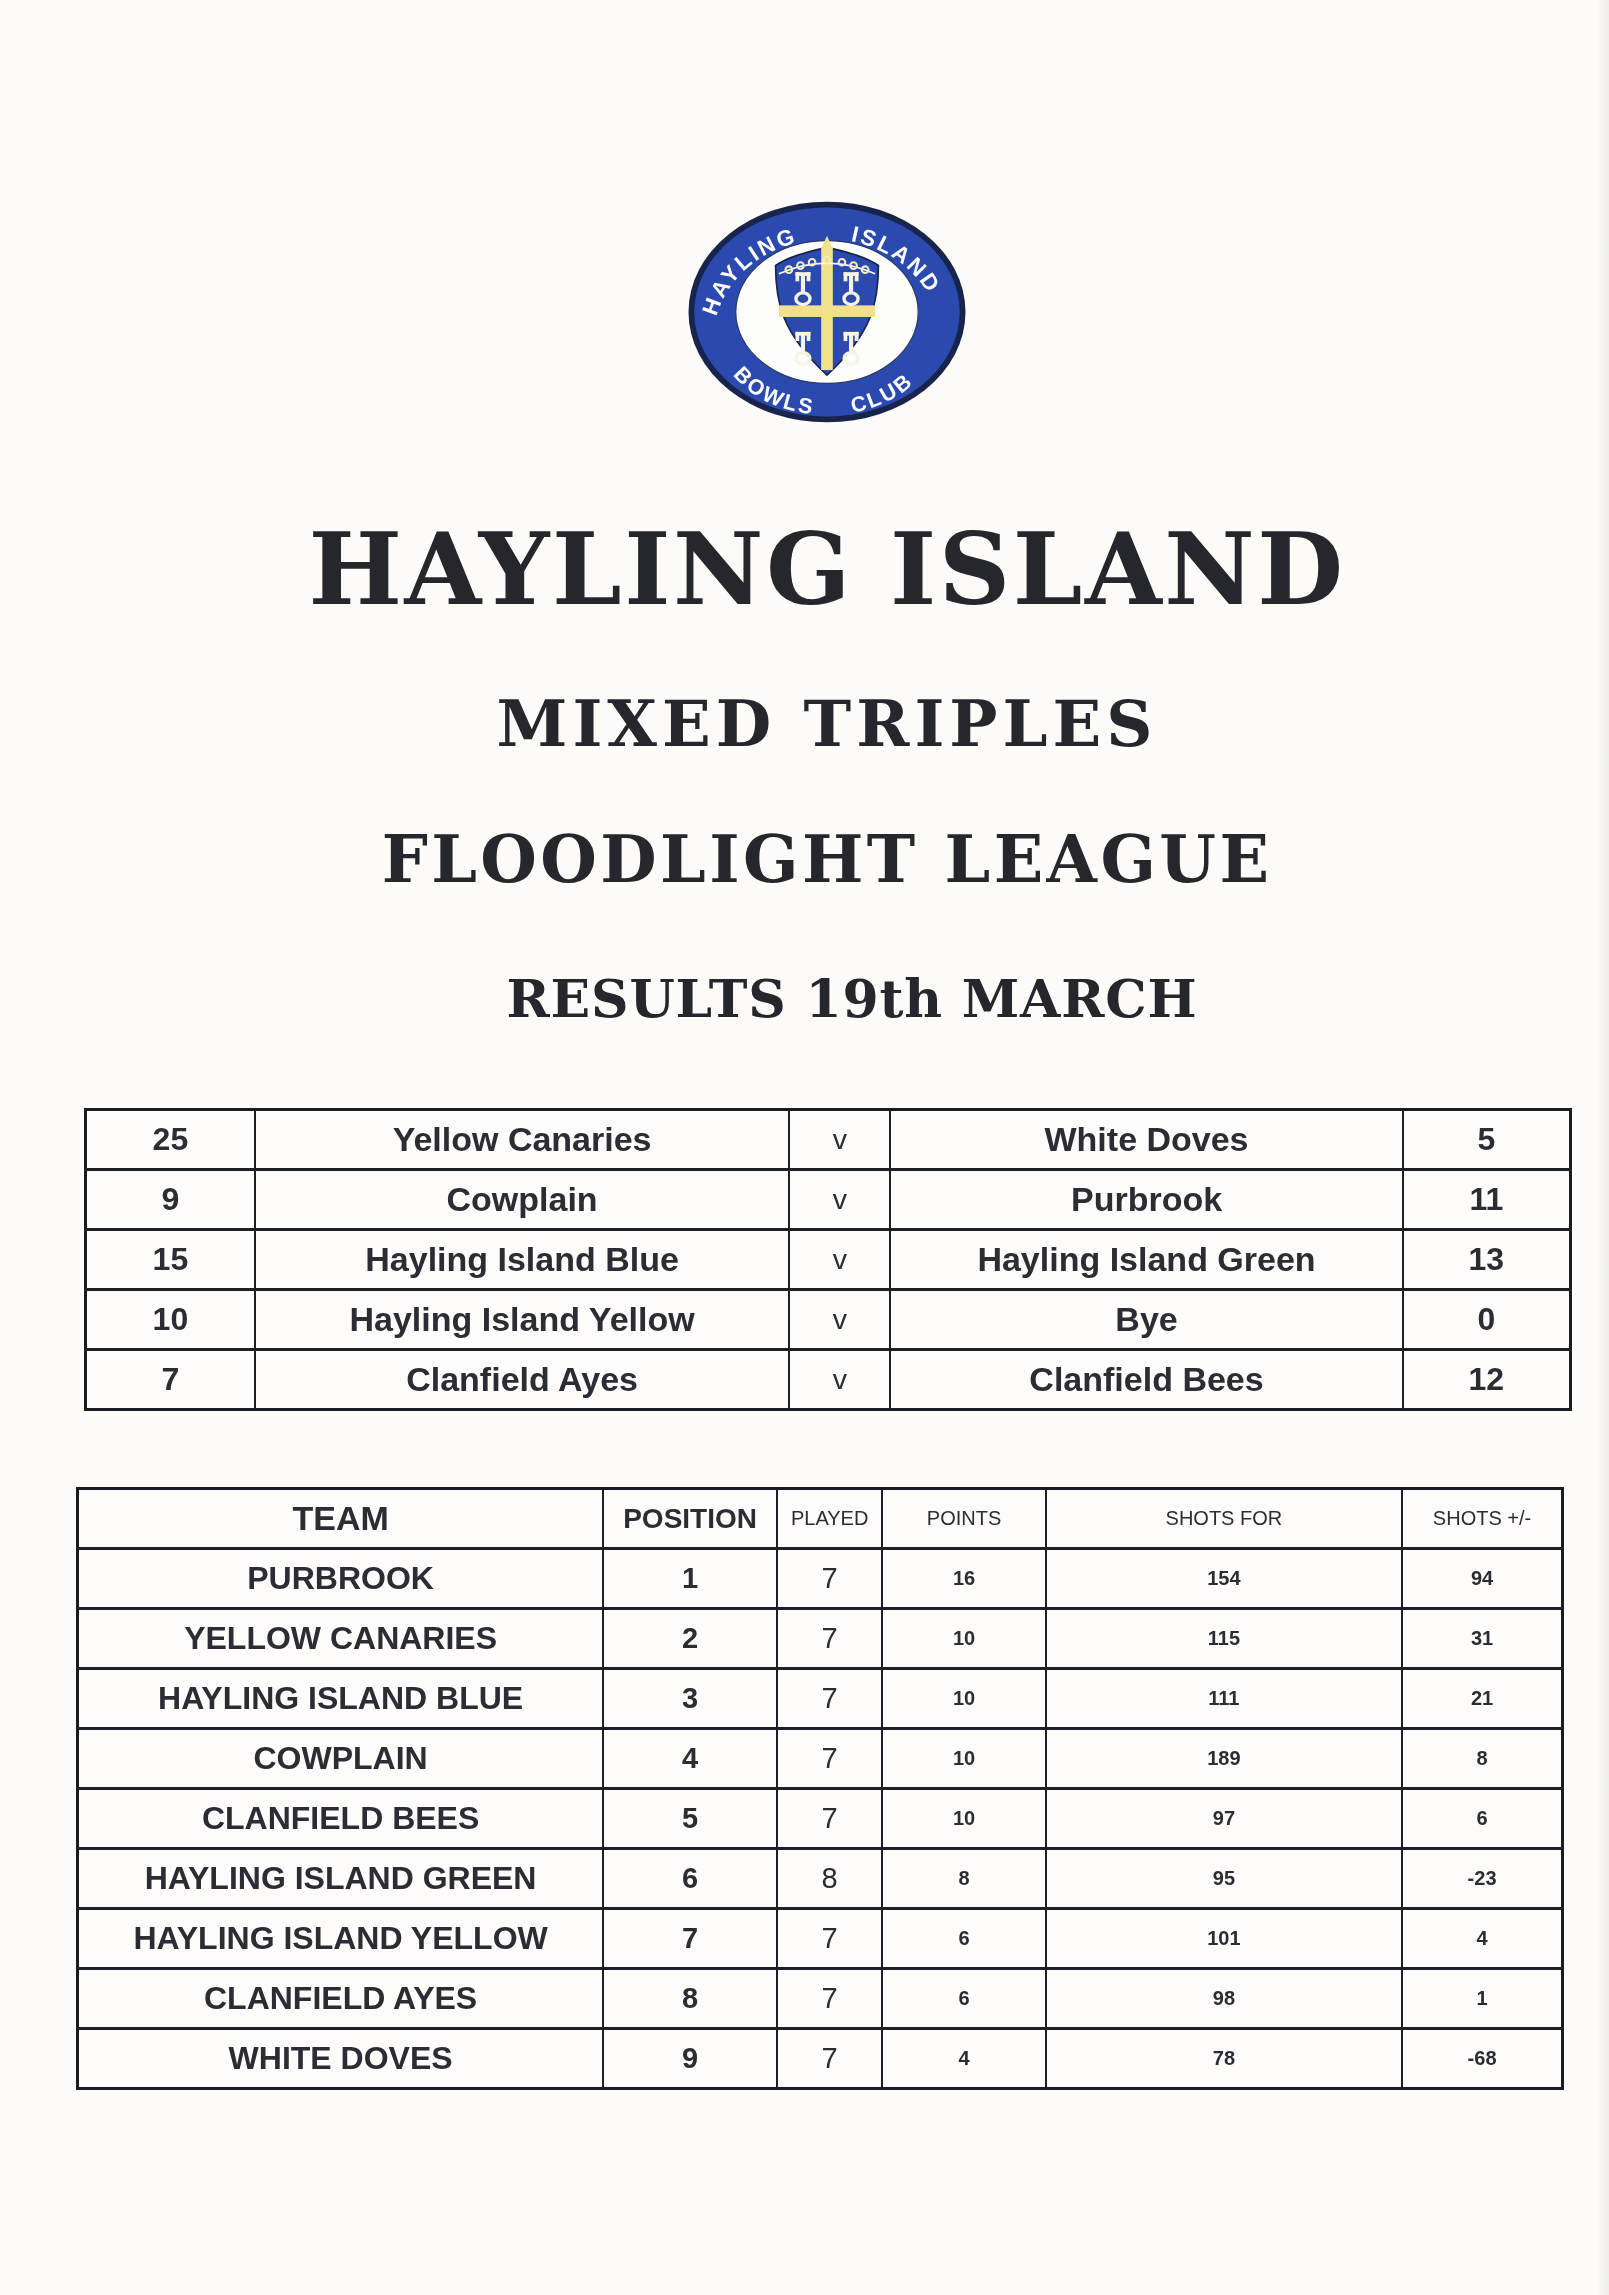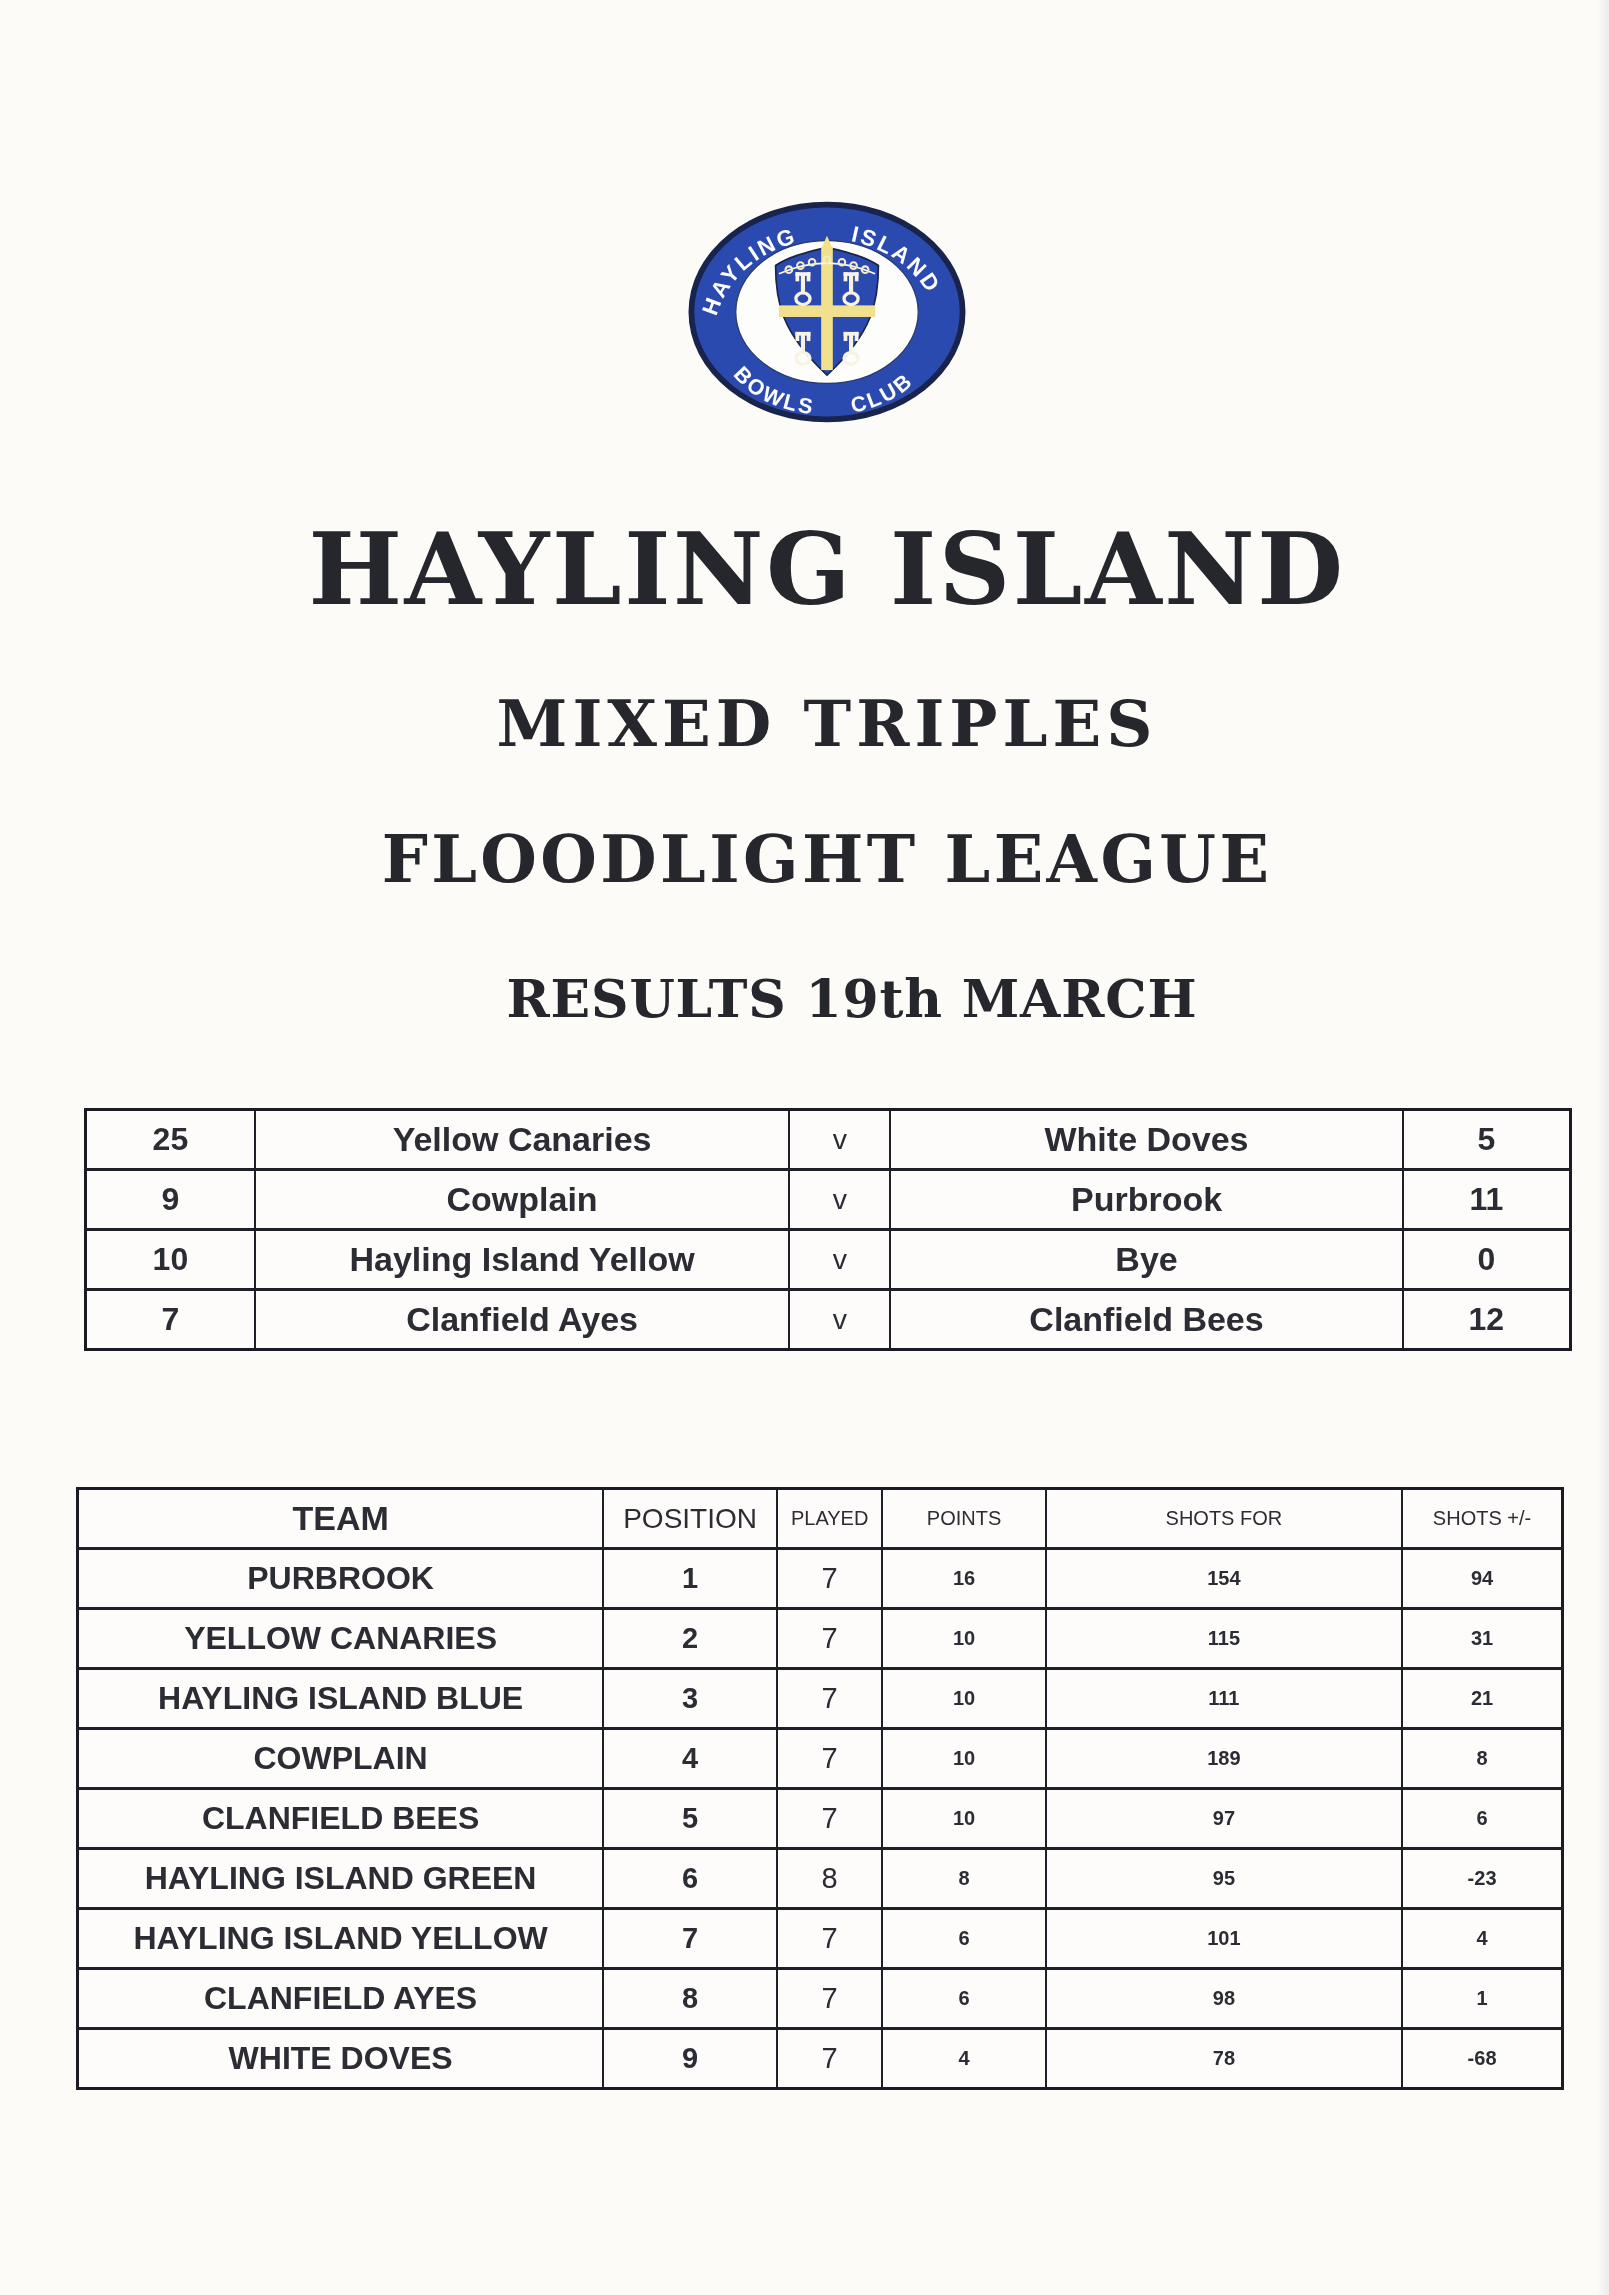--- a/index.html
+++ b/index.html
@@ -155,6 +155,13 @@
     <td class="vs">v</td>
     <td class="team">Purbrook</td>
     <td class="score">11</td>
+  </tr>
+        <tr>
+    <td class="score">15</td>
+    <td class="team">Hayling Island Blue</td>
+    <td class="vs">v</td>
+    <td class="team">Hayling Island Green</td>
+    <td class="score">13</td>
   </tr>
         <tr>
     <td class="score">10</td>

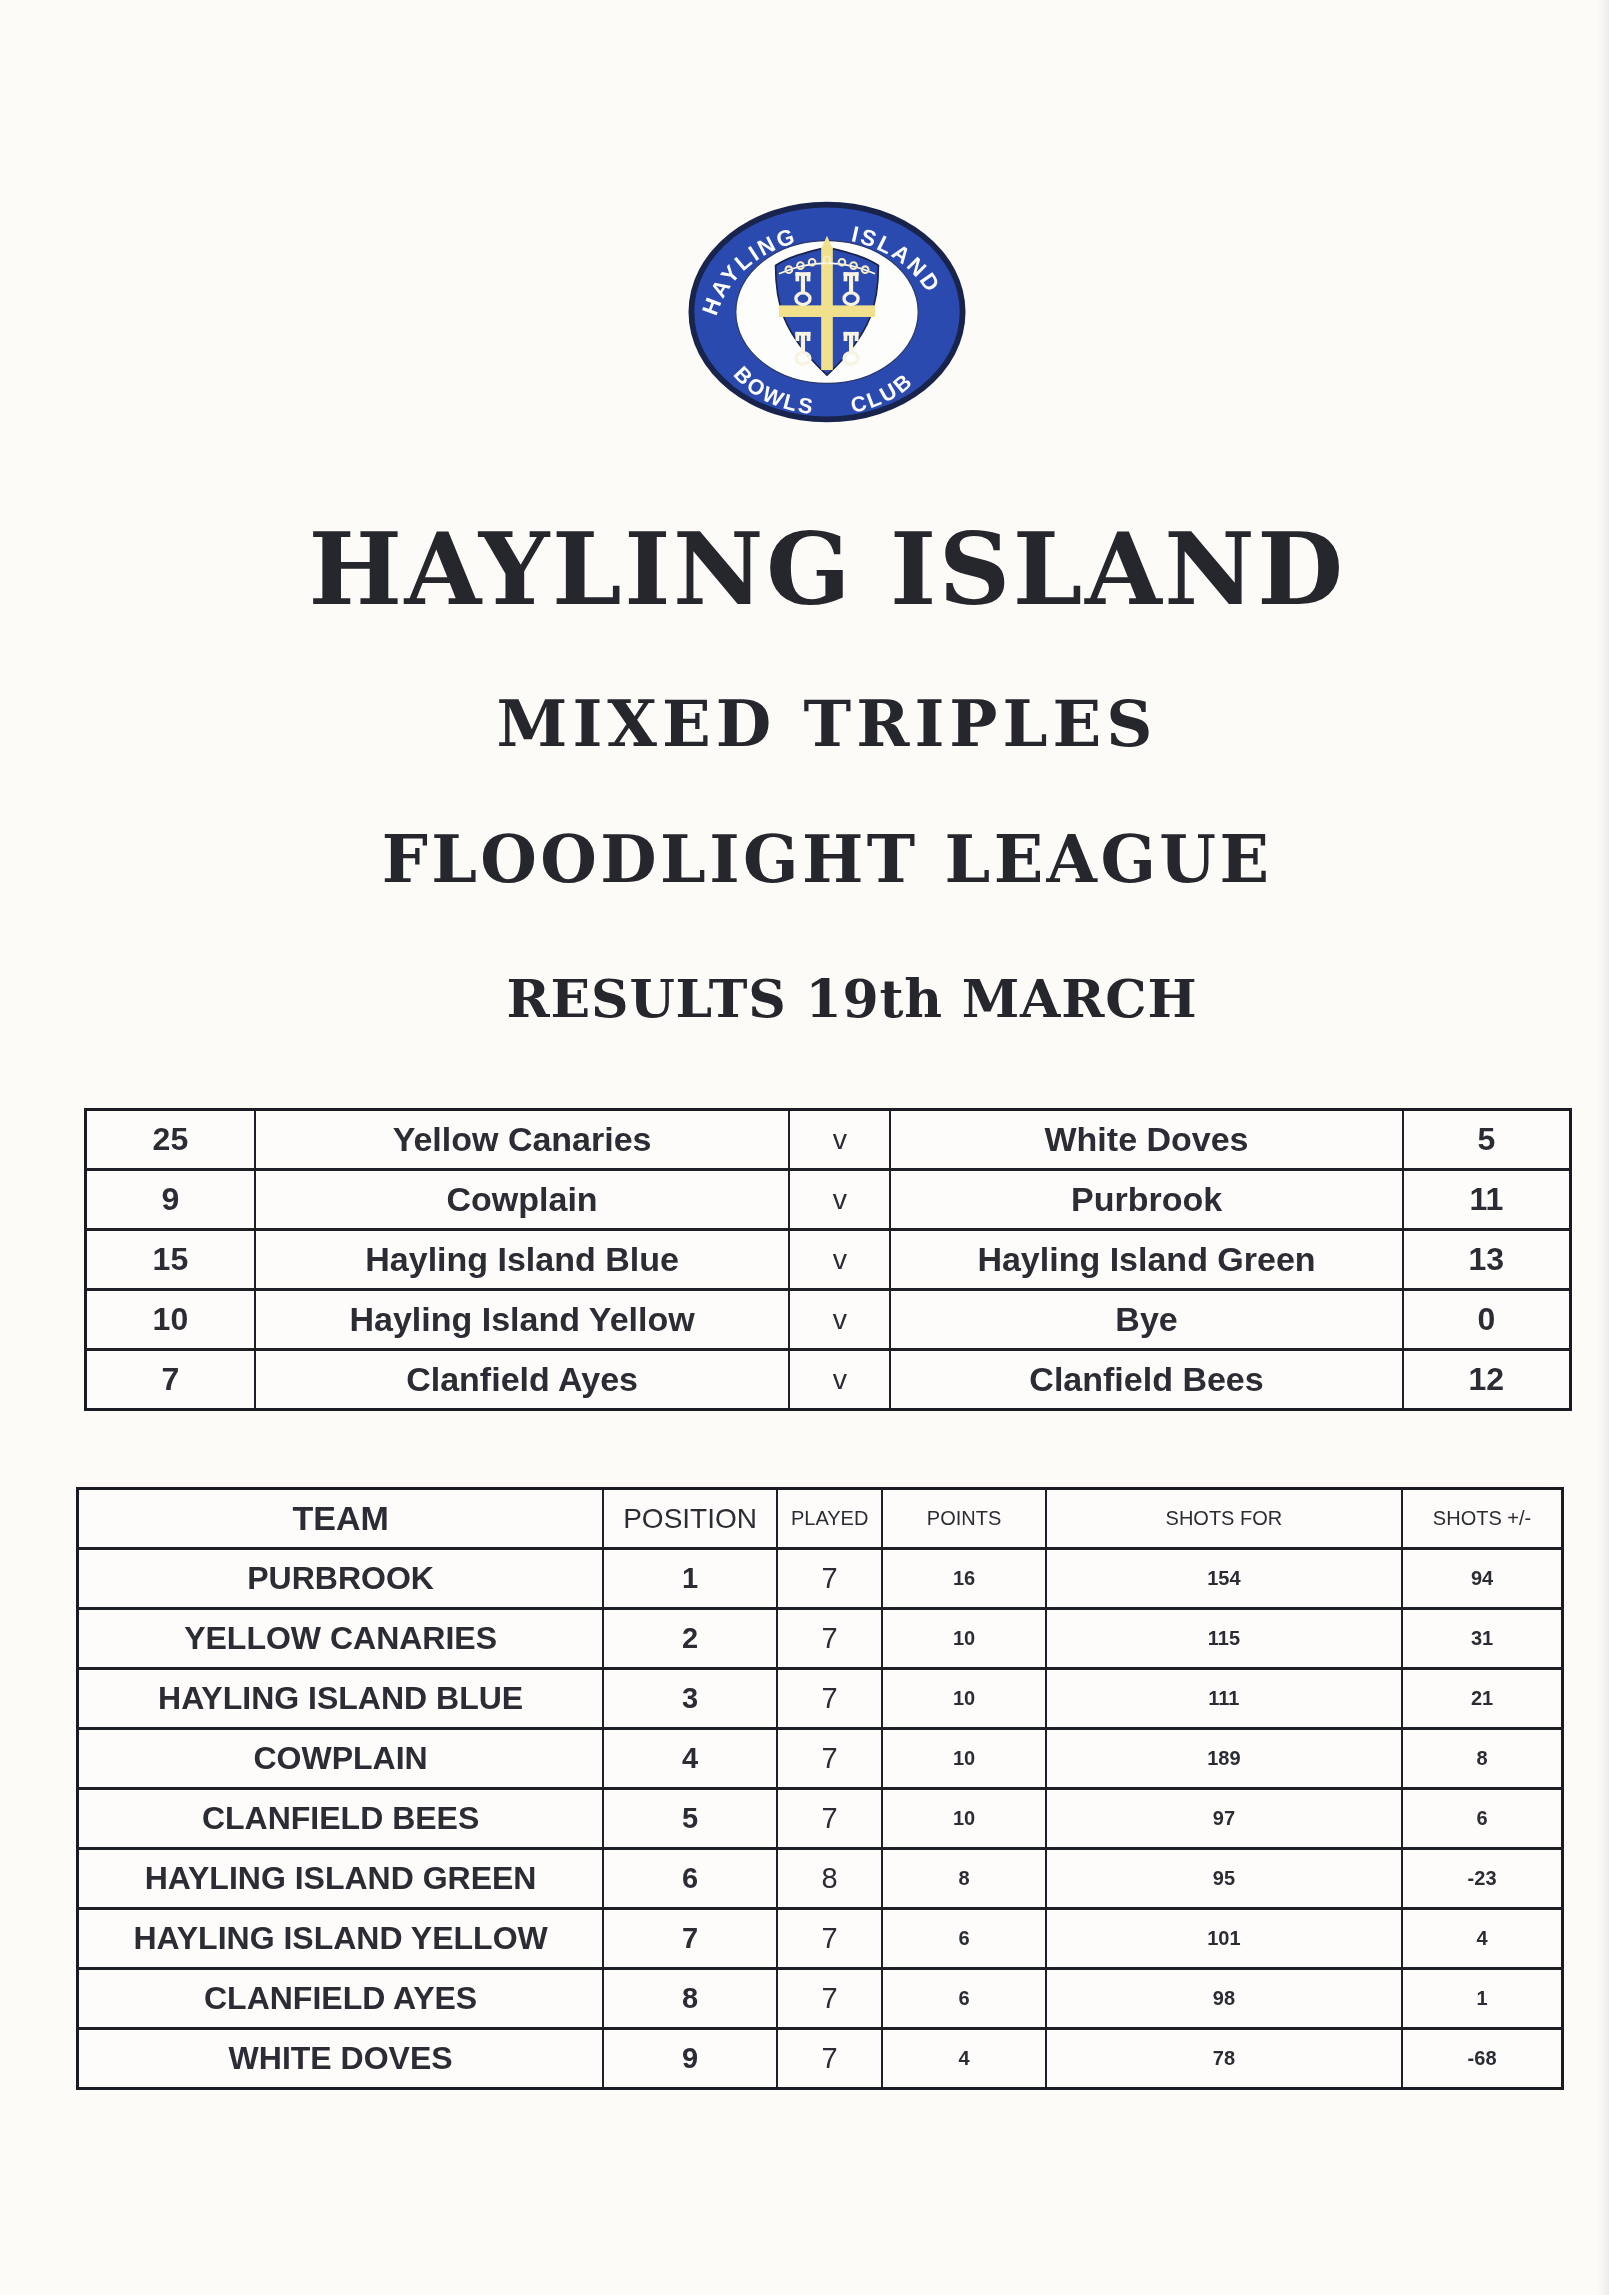--- a/index.html
+++ b/index.html
@@ -63,7 +63,7 @@
   .league tr{height:60px;}
   .league th{font-weight:normal;font-size:20px;}
   .league th.hdr-team{font-weight:bold;font-size:34px;}
-  .league th.hdr-position{font-weight:normal;font-size:28px;}
+  .league th.hdr-position{font-weight:bold;font-size:28px;}
   .league td.team{font-weight:bold;font-size:32px;}
   .league td.pos{font-weight:bold;font-size:29px;}
   .league td.played{font-weight:normal;font-size:29px;}

